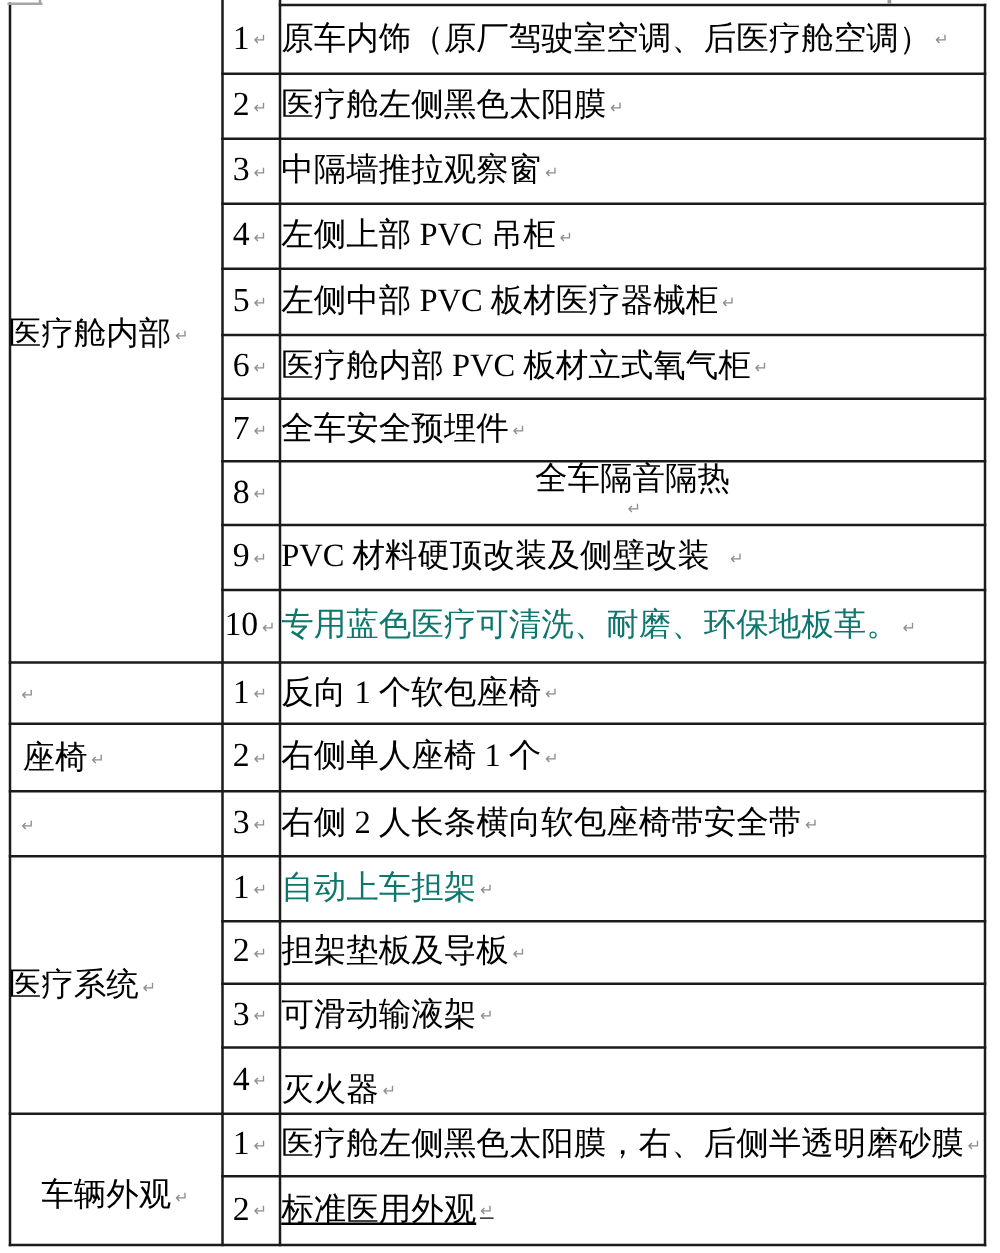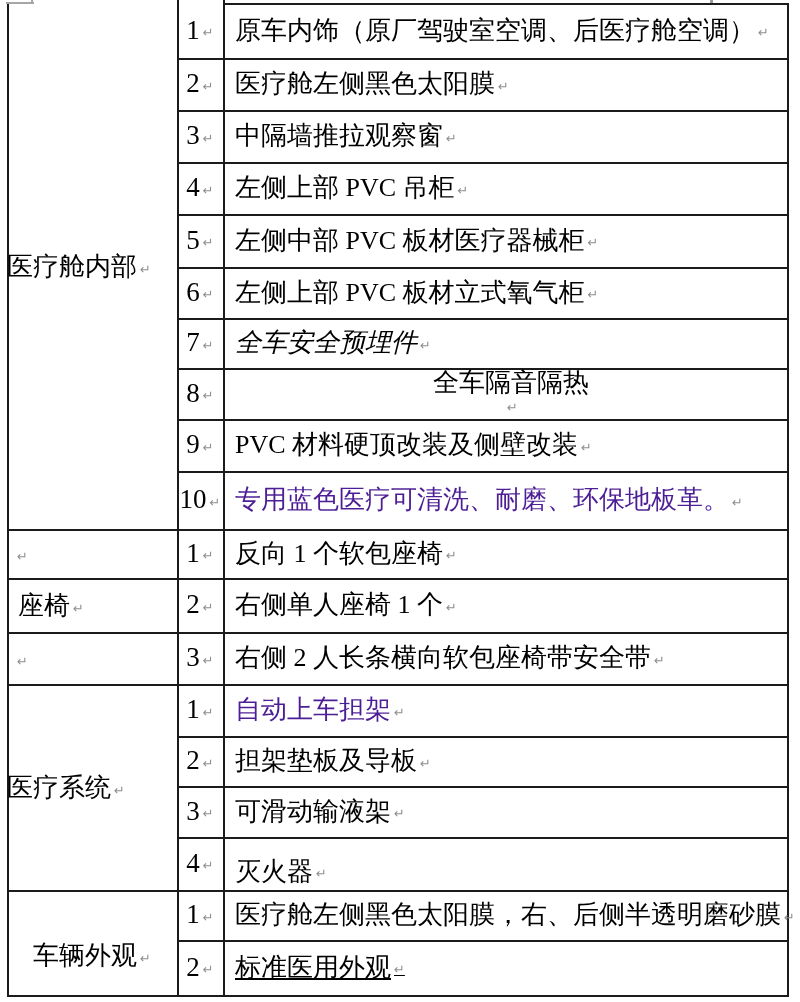--- a/index.html
+++ b/index.html
@@ -7,7 +7,7 @@
           font-family:"Liberation Serif","DejaVu Serif",serif;color:#000;}
   .ln{position:absolute;background:#1b1b1b;}
   .cell{position:absolute;display:flex;align-items:center;font-size:26px;line-height:1.15;}
-  .desc{left:225px;width:562px;padding-left:10px;box-sizing:border-box;}
+  .desc{left:225px;width:562px;box-sizing:border-box;}
   .num{left:177px;width:46px;justify-content:center;font-size:27px;}
   .cat{position:absolute;left:7px;width:170px;display:flex;align-items:center;font-size:26px;box-sizing:border-box;}
   .cat.center{justify-content:flex-start;}

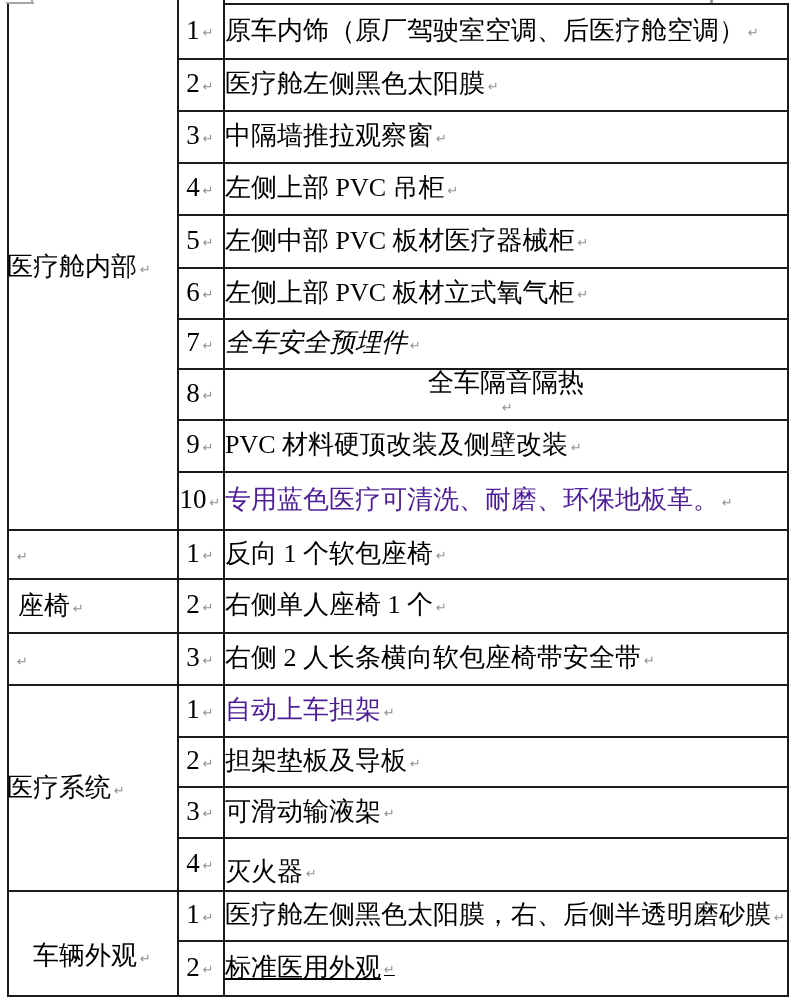--- a/index.html
+++ b/index.html
@@ -142,7 +142,7 @@
       <span class="pn">↵</span>
     </div>
   <div class="cell desc" style="top:267px;height:51px;">
-      <span class="t">左侧上部 PVC 板材立式氧气柜</span>
+      <span class="t">医疗舱内部 PVC 板材立式氧气柜</span>
       <span class="pn">↵</span>
     </div>
 

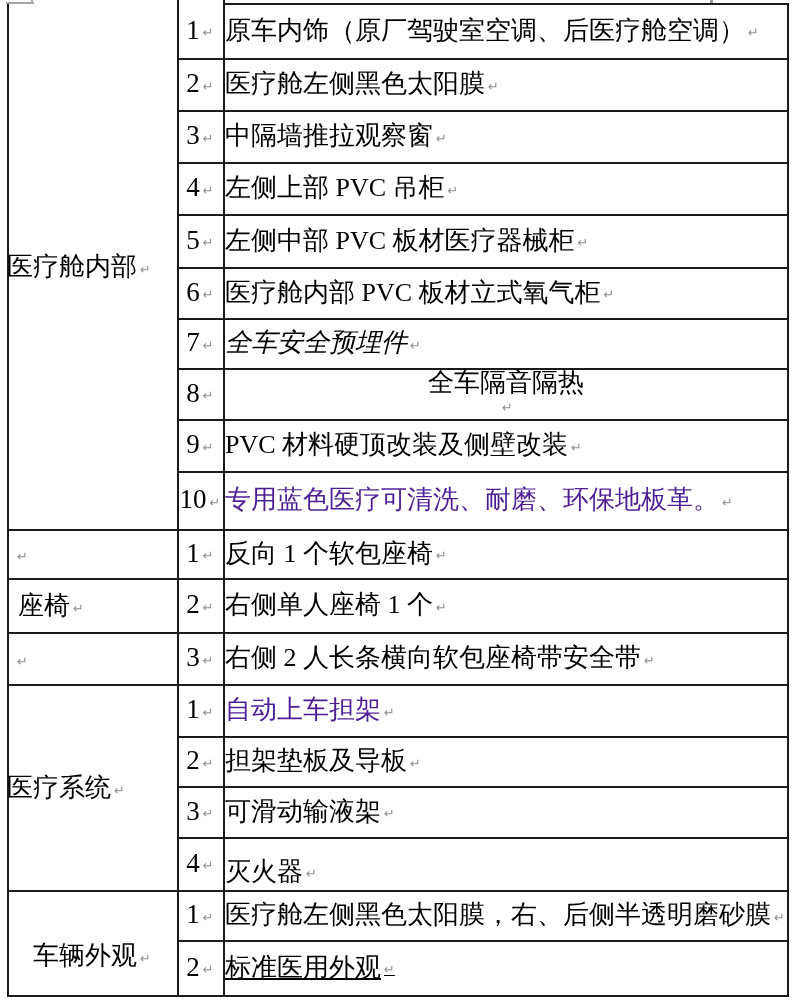--- a/index.html
+++ b/index.html
@@ -150,7 +150,7 @@
       <span class="t">7</span>
       <span class="pn">↵</span>
     </div>
-  <div class="cell desc" style="top:318px;height:50px;font-style:italic;">
+  <div class="cell desc" style="top:318px;height:50px;">
       <span class="t">全车安全预埋件</span>
       <span class="pn">↵</span>
     </div>

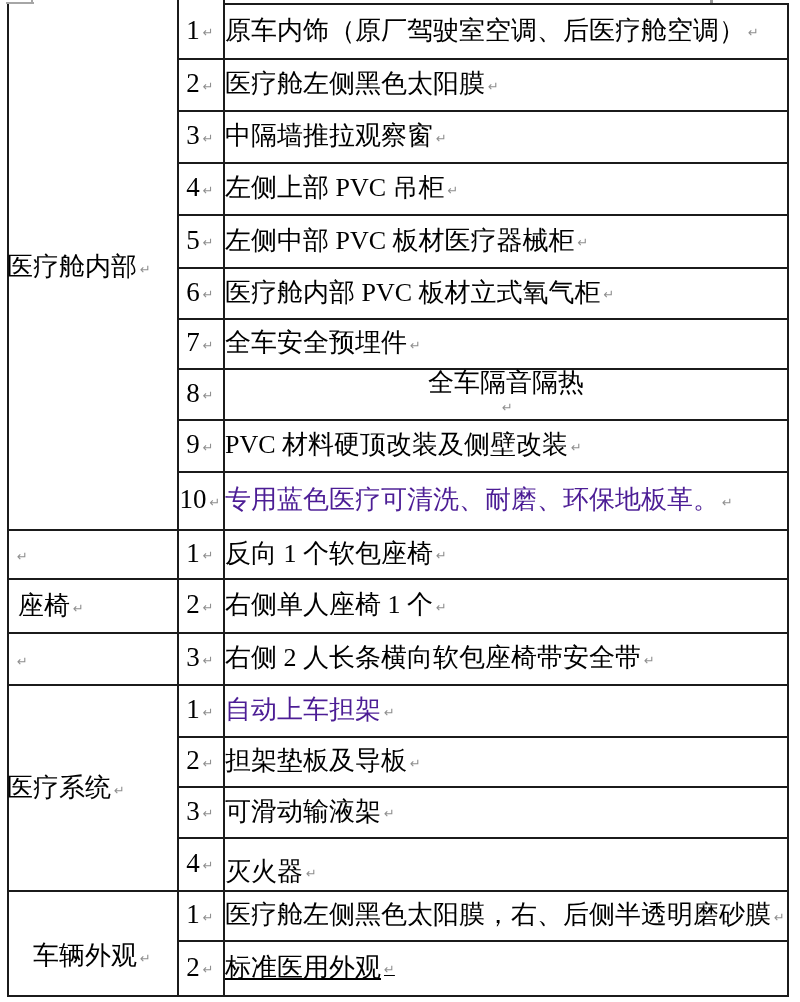--- a/index.html
+++ b/index.html
@@ -168,7 +168,7 @@
       <span class="t">9</span>
       <span class="pn">↵</span>
     </div>
-  <div class="cell desc" style="top:419px;height:52px;">
+  <div class="cell desc" style="top:419px;height:52px;gap:13px;">
       <span class="t">PVC 材料硬顶改装及侧壁改装</span>
       <span class="pn">↵</span>
     </div>

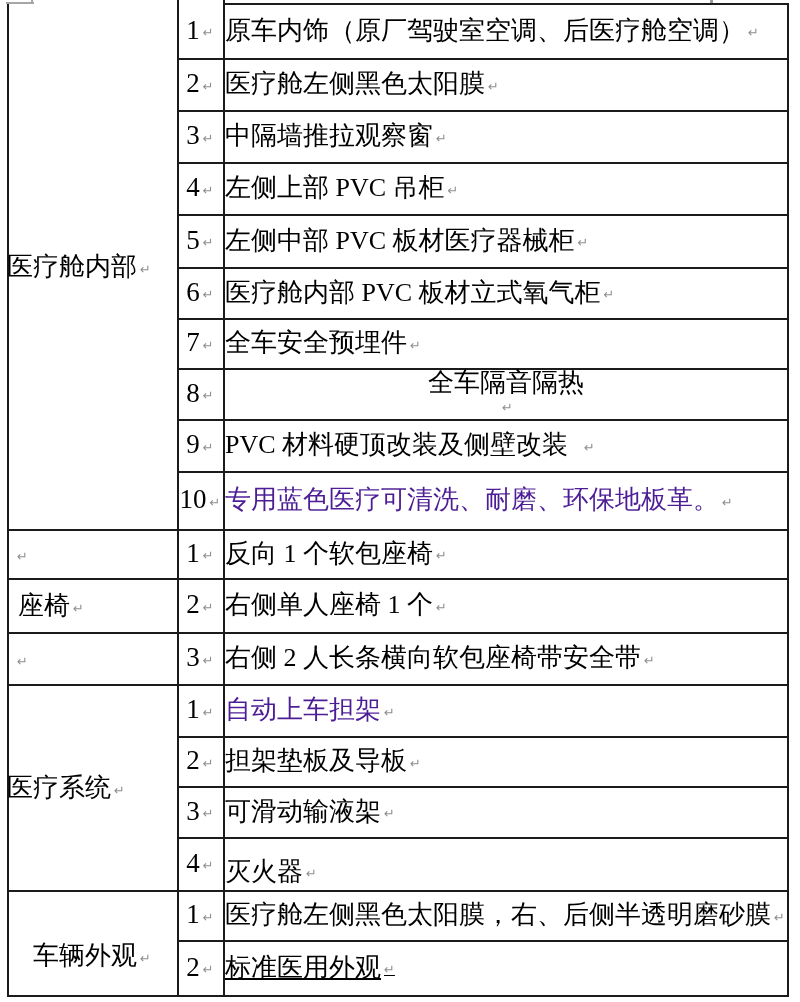--- a/index.html
+++ b/index.html
@@ -12,7 +12,7 @@
   .cat{position:absolute;left:7px;width:170px;display:flex;align-items:center;font-size:26px;box-sizing:border-box;}
   .cat.center{justify-content:flex-start;}
   .t{white-space:nowrap;letter-spacing:0px;}
-  .red{color:#4c1d95;}
+  .red{color:#0f766e;}
   .pn{font-family:"DejaVu Sans",sans-serif;font-size:13px;color:#8f8f8f;margin-left:3px;
       transform:translateY(3px);letter-spacing:0;}
   .exterior-wrap{position:absolute;left:7px;top:890px;width:170px;height:105px;display:flex;

